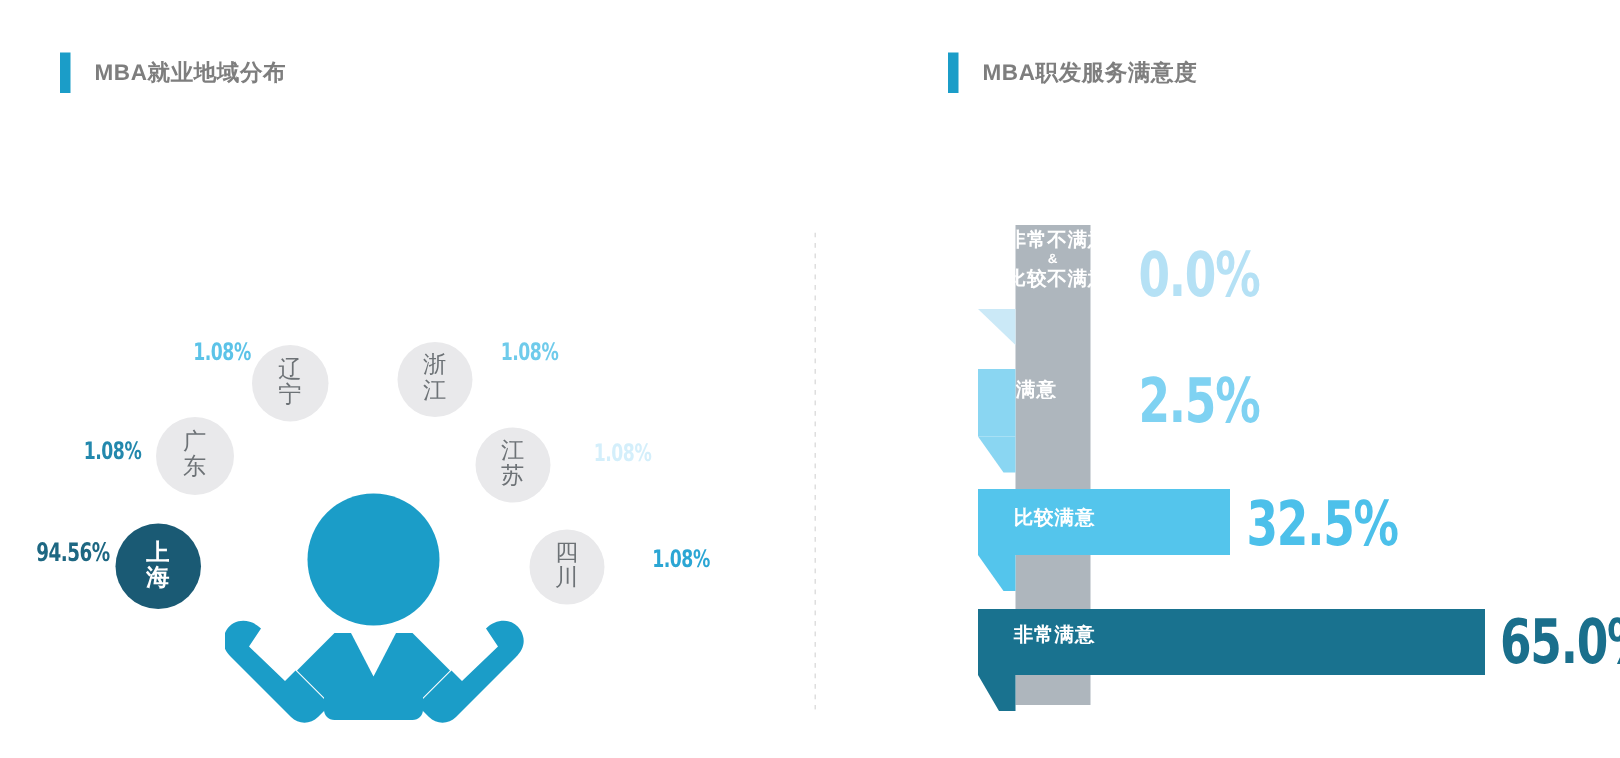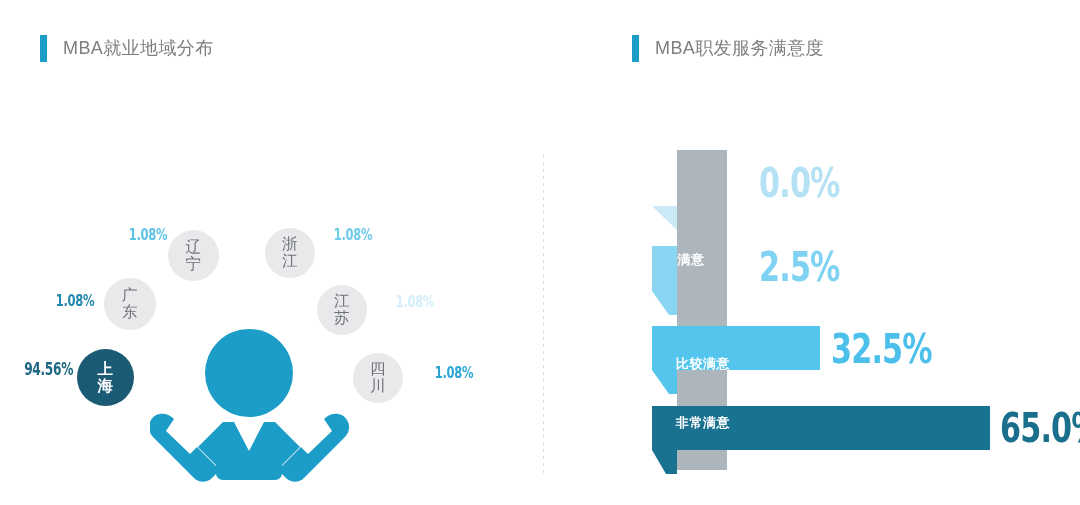--- a/index.html
+++ b/index.html
@@ -34,8 +34,8 @@
     flex: 0 0 auto;
   }
   .title-text {
-    font-size: 18px;
-    font-weight: normal;
+    font-size: 15px;
+    font-weight: bold;
     color: #7e7e7e;
     letter-spacing: 0.4px;
     white-space: nowrap;

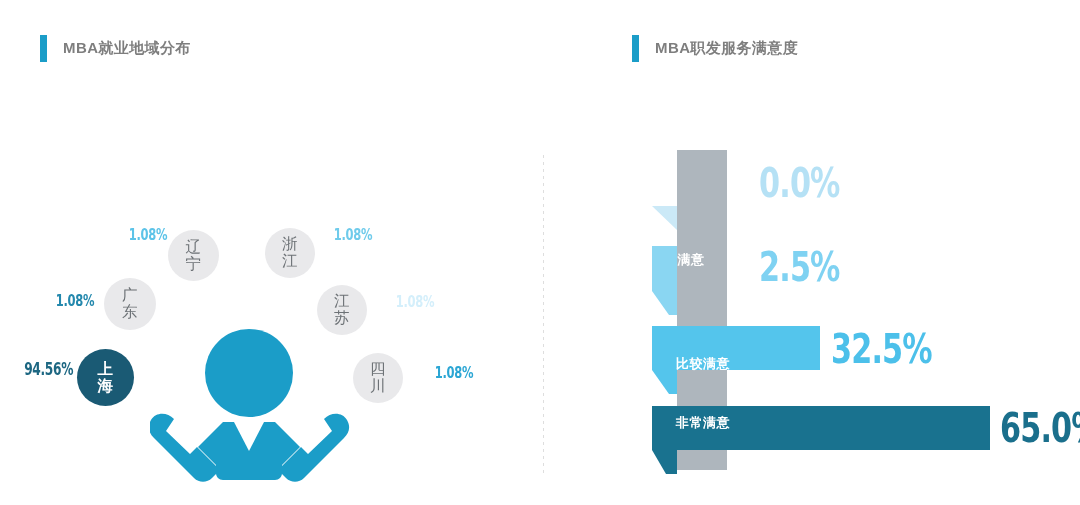--- a/index.html
+++ b/index.html
@@ -230,6 +230,11 @@
     </g>
   </svg>
 
+  <div class="frow-label" style="left:672px; top:152px; width:62px; margin-left:-1px; transform:translateX(0);">
+    <span>非常不满意</span>
+    <span class="amp">&amp;</span>
+    <span>比较不满意</span>
+  </div>
   <div class="frow-value" style="left:759px; top:159px; color:#b5e1f5;">0.0%</div>
 
   <div class="frow-label" style="left:660px; top:252px; width:62px;">

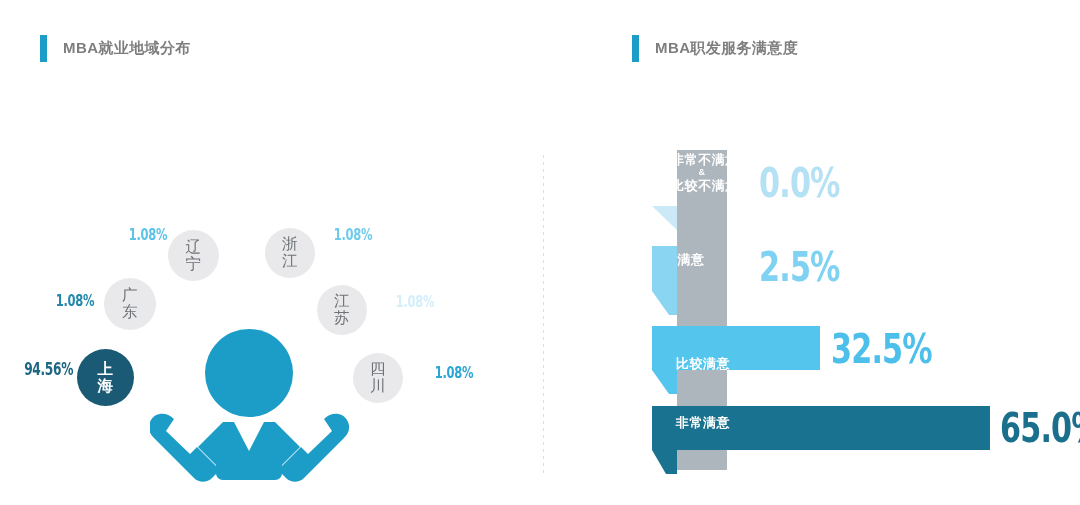--- a/index.html
+++ b/index.html
@@ -242,7 +242,7 @@
   </div>
   <div class="frow-value" style="left:759px; top:243px; color:#7fd2f2;">2.5%</div>
 
-  <div class="frow-label" style="left:672px; top:356px; width:62px;">
+  <div class="frow-label" style="left:672px; top:337px; width:62px;">
     <span>比较满意</span>
   </div>
   <div class="frow-value" style="left:831px; top:325px; color:#4cc0ea;">32.5%</div>

